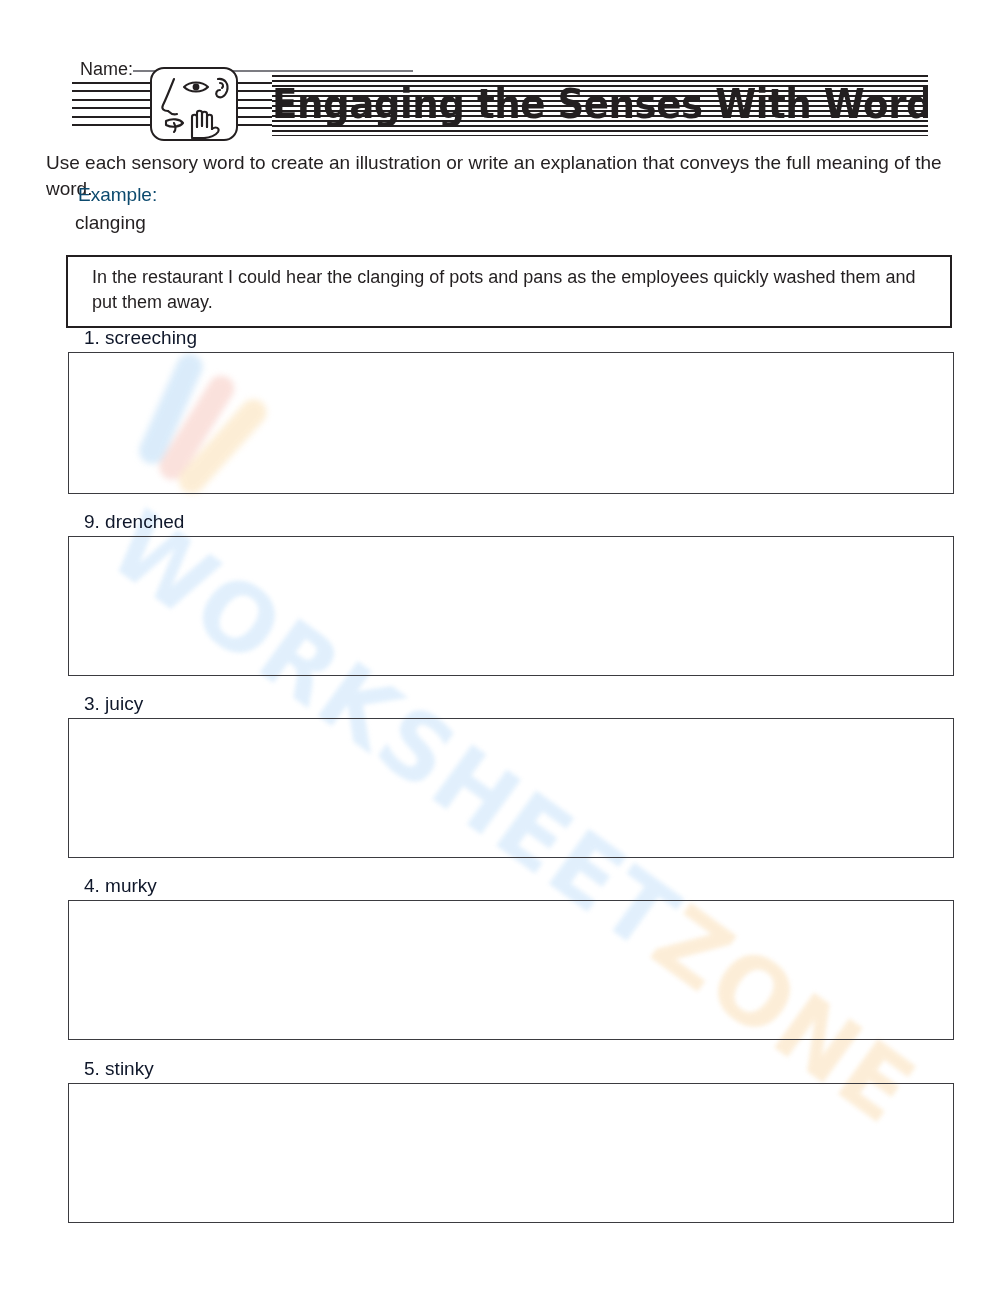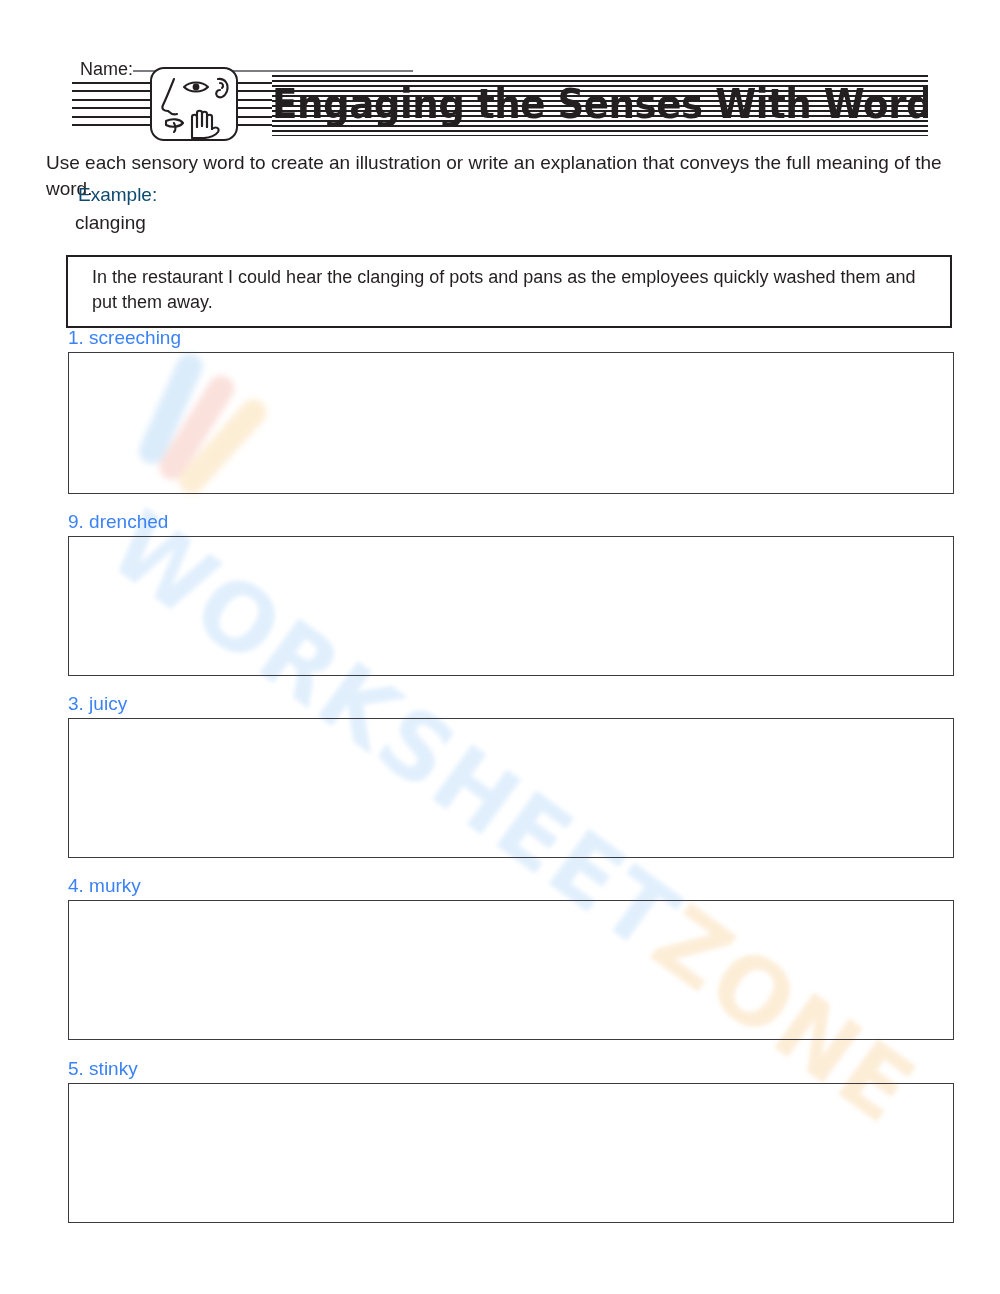--- a/index.html
+++ b/index.html
@@ -201,9 +201,9 @@
   
   .item-label {
     position: absolute;
-    left: 68px;
-    font-size: 19px;
-    color: #3b82f6;
+    left: 84px;
+    font-size: 19px;
+    color: #0f172a;
   }
   .answer-box {
     position: absolute;

